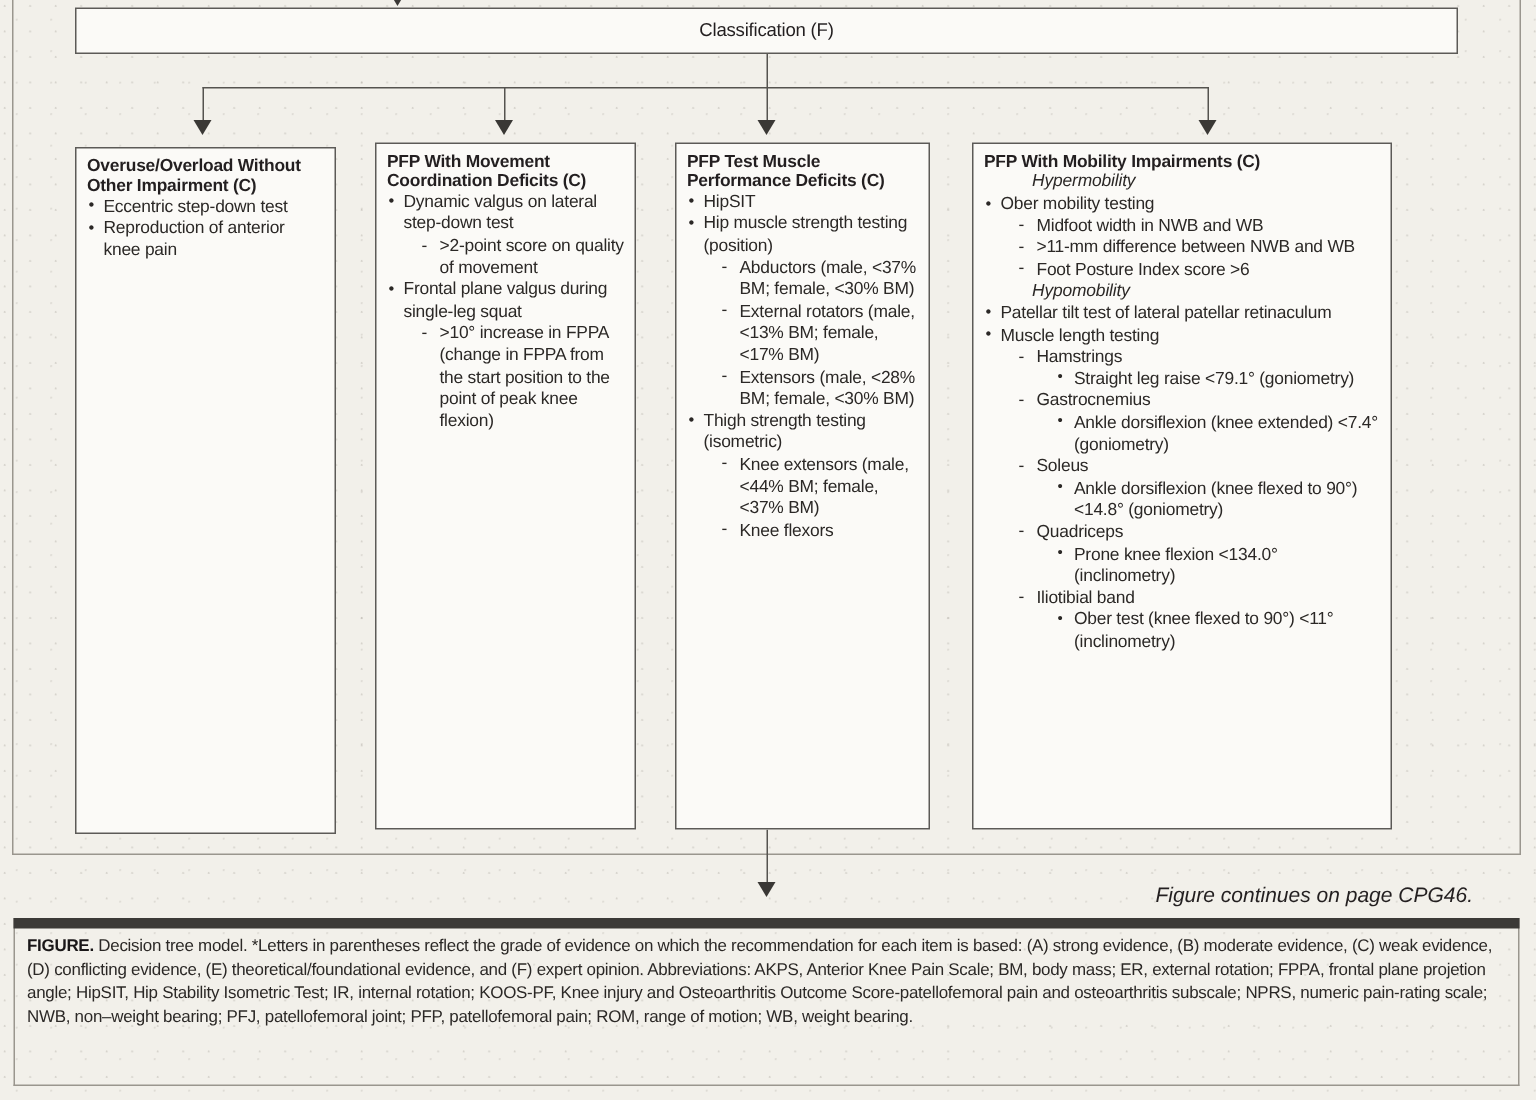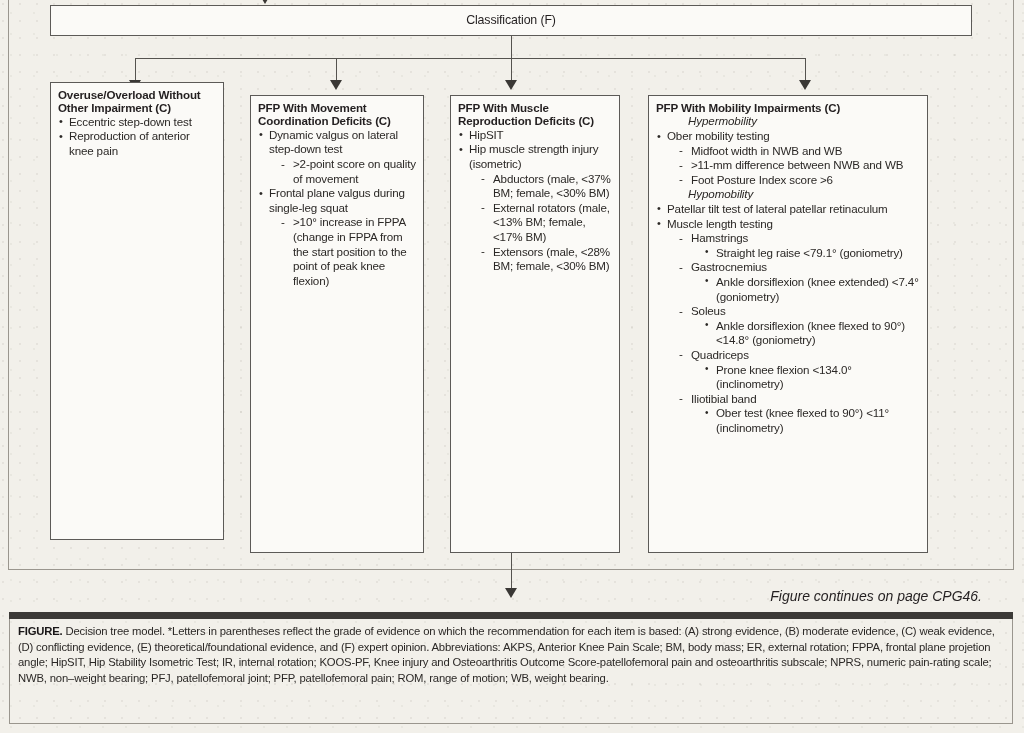--- a/index.html
+++ b/index.html
@@ -163,7 +163,7 @@
   <div class="ln" style="left:805px; top:58px; width:1.4px; height:25px;"></div>
   <div class="arrow" style="left:799px; top:80px;"></div>
 
-  <div class="node" style="left:50px; top:82px; width:174px; height:458px;">
+  <div class="node" style="left:50px; top:98px; width:174px; height:458px;">
     <div class="title">Overuse/Overload Without Other Impairment (C)</div>
     <ul class="l1">
       <li>Eccentric step-down test</li>

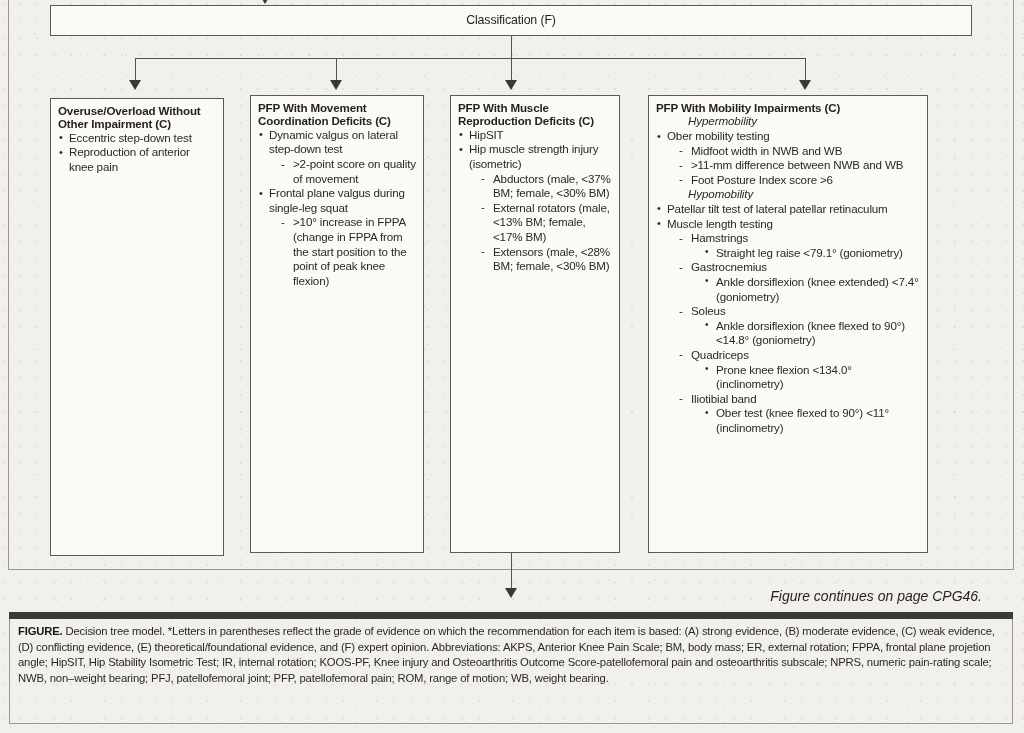--- a/index.html
+++ b/index.html
@@ -190,7 +190,7 @@
   </div>
 
   <div class="node" style="left:450px; top:95px; width:170px; height:458px;">
-    <div class="title">PFP With Muscle Reproduction Deficits (C)</div>
+    <div class="title">PFP Test Muscle Performance Deficits (C)</div>
     <ul class="l1">
       <li>
         <span>HipSIT</span>

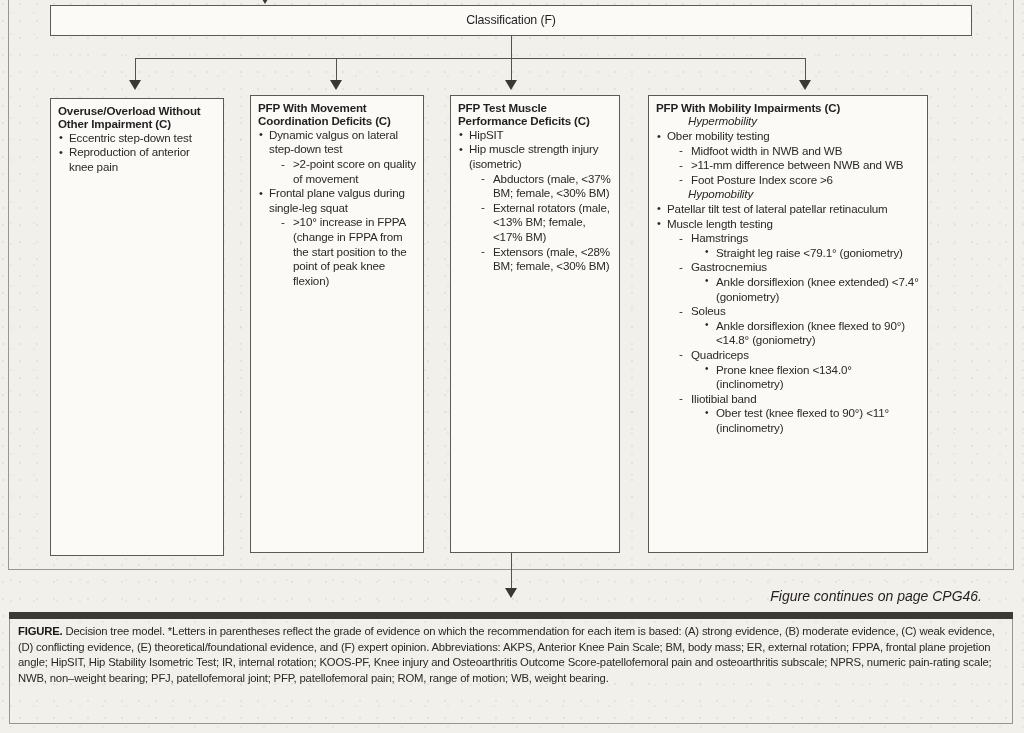--- a/index.html
+++ b/index.html
@@ -196,7 +196,7 @@
         <span>HipSIT</span>
       </li>
       <li>
-        <span>Hip muscle strength injury (isometric)</span>
+        <span>Hip muscle strength testing (position)</span>
         <ul class="l2">
           <li>Abductors (male, &lt;37% BM; female, &lt;30% BM)</li>
           <li>External rotators (male, &lt;13% BM; female, &lt;17% BM)</li>

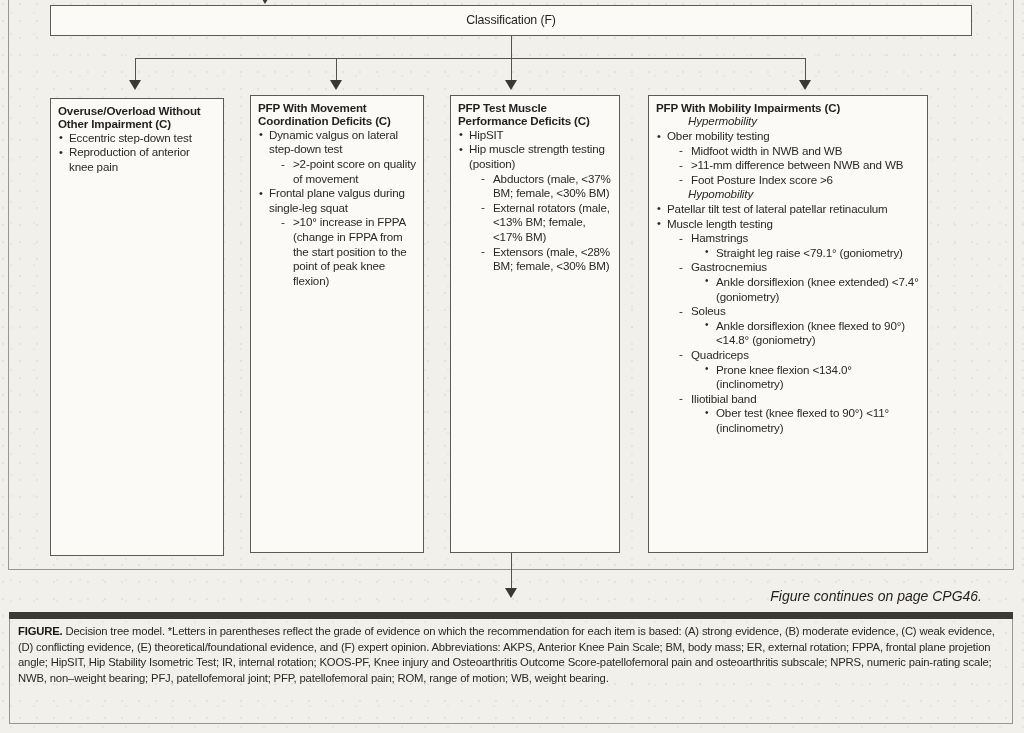--- a/index.html
+++ b/index.html
@@ -203,6 +203,13 @@
           <li>Extensors (male, &lt;28% BM; female, &lt;30% BM)</li>
         </ul>
       </li>
+      <li>
+        <span>Thigh strength testing (isometric)</span>
+        <ul class="l2">
+          <li>Knee extensors (male, &lt;44% BM; female, &lt;37% BM)</li>
+          <li>Knee flexors</li>
+        </ul>
+      </li>
     </ul>
   </div>
 

